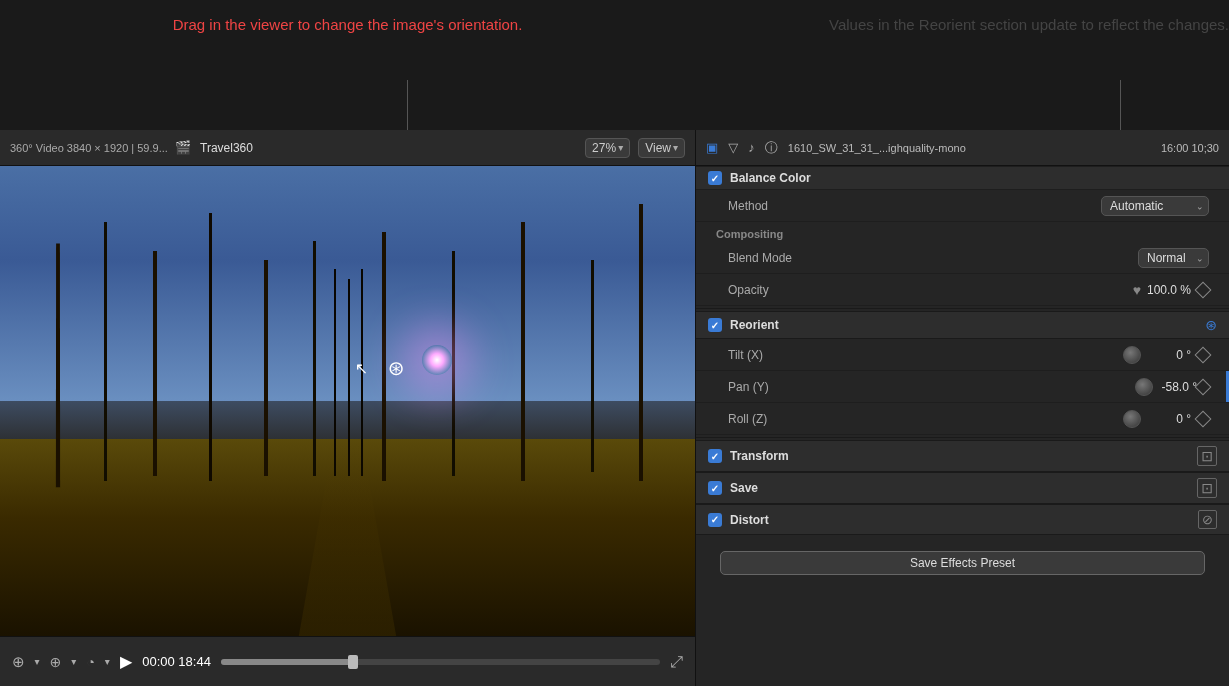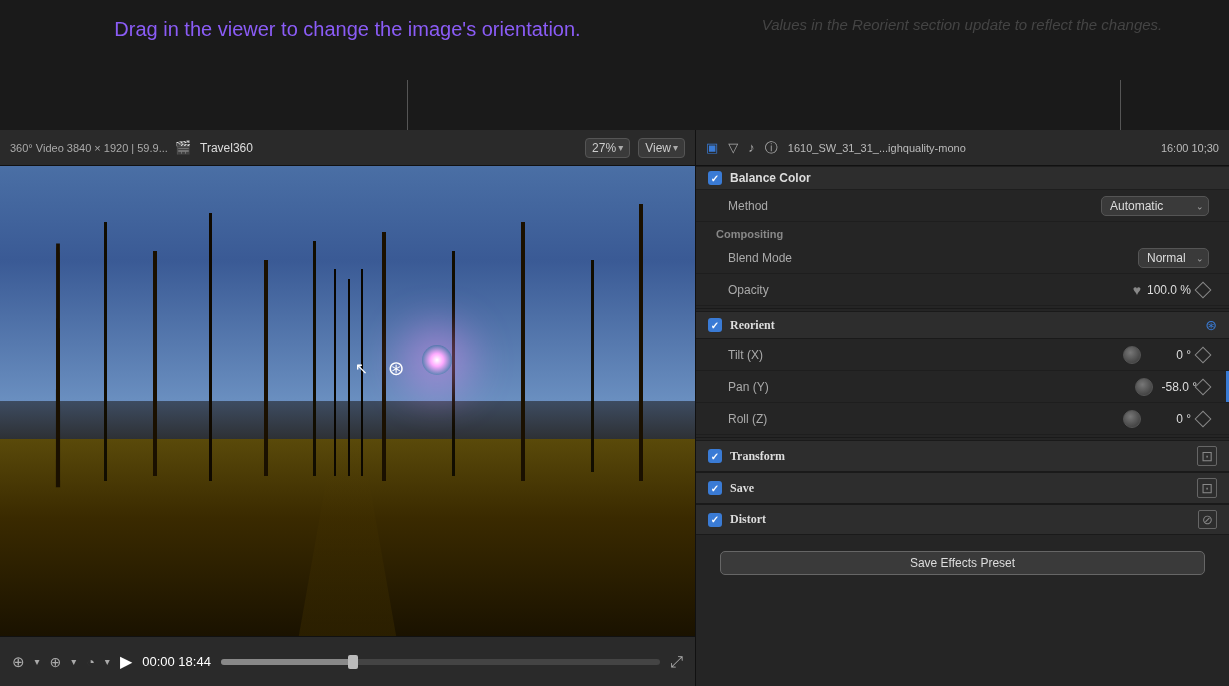--- a/index.html
+++ b/index.html
@@ -287,7 +287,7 @@
 
 <div style="position:relative; height:130px; background:#1a1a1a; display:flex; align-items:flex-start; padding-top:10px;">
   <div style="flex:0 0 695px; display:flex; justify-content:center; padding-top:4px;">
-    <div style="font-size:20px; color:#8b5cf6; text-align:center; line-height:1.5;">Drag in the viewer to
+    <div style="font-size:15px; color:#ef4444; text-align:center; line-height:1.5;">Drag in the viewer to
 change the image's
 orientation.</div>
   </div>

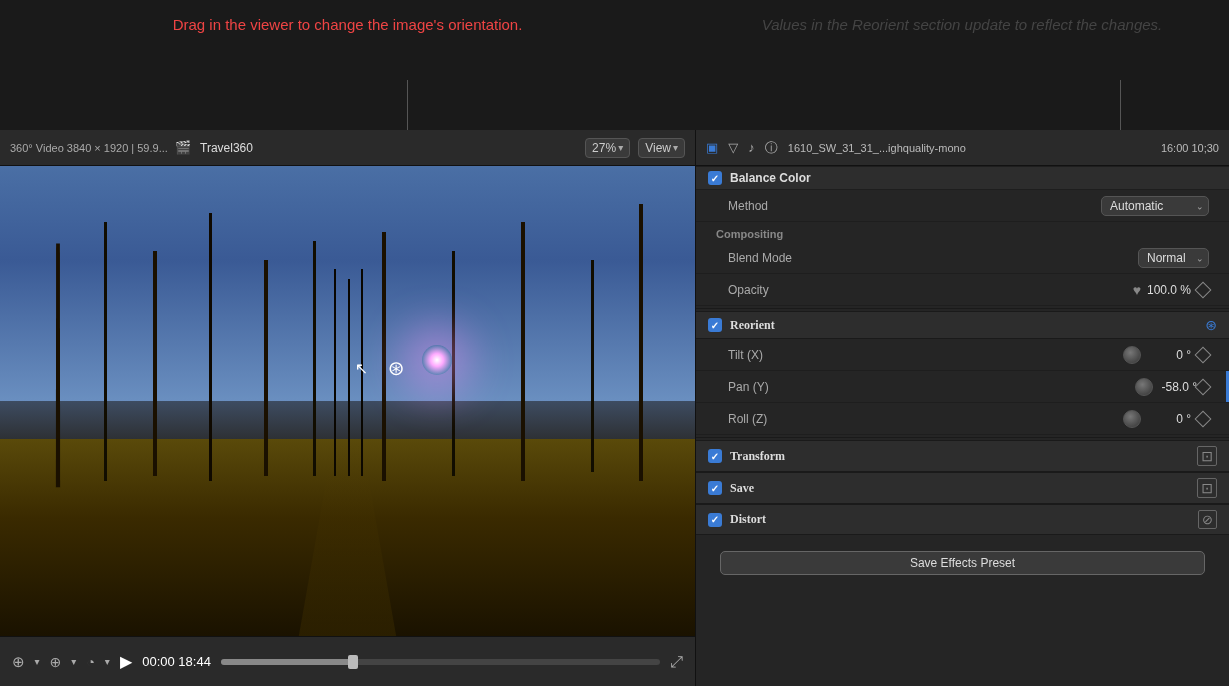--- a/index.html
+++ b/index.html
@@ -295,7 +295,7 @@
   <div style="position:absolute; left:407px; bottom:0; width:1px; height:50px; background:#555;"></div>
 
   <div style="position:absolute; right:108px; bottom:0; width:1px; height:50px; background:#555;"></div>
-  <div style="flex:1; display:flex; justify-content:center; padding-top:4px;font-style:italic;">
+  <div style="flex:1; display:flex; justify-content:flex-end; padding-top:4px;">
     <div style="font-size:15px; color:#444; text-align:center; line-height:1.5;">Values in the Reorient
 section update to
 reflect the changes.</div>

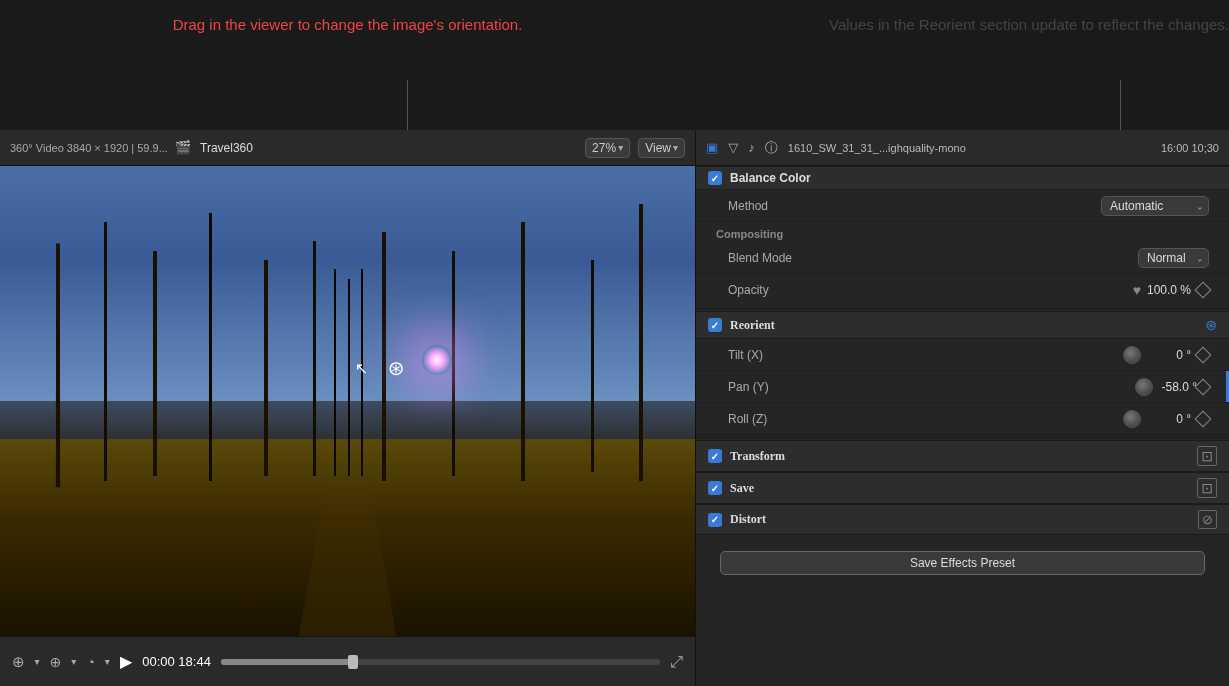--- a/index.html
+++ b/index.html
@@ -162,7 +162,6 @@
       font-weight: 600;
       color: #ddd;
       flex: 1;
-      font-family: Liberation Serif, serif;
     }
 
     .subsection-icon {

